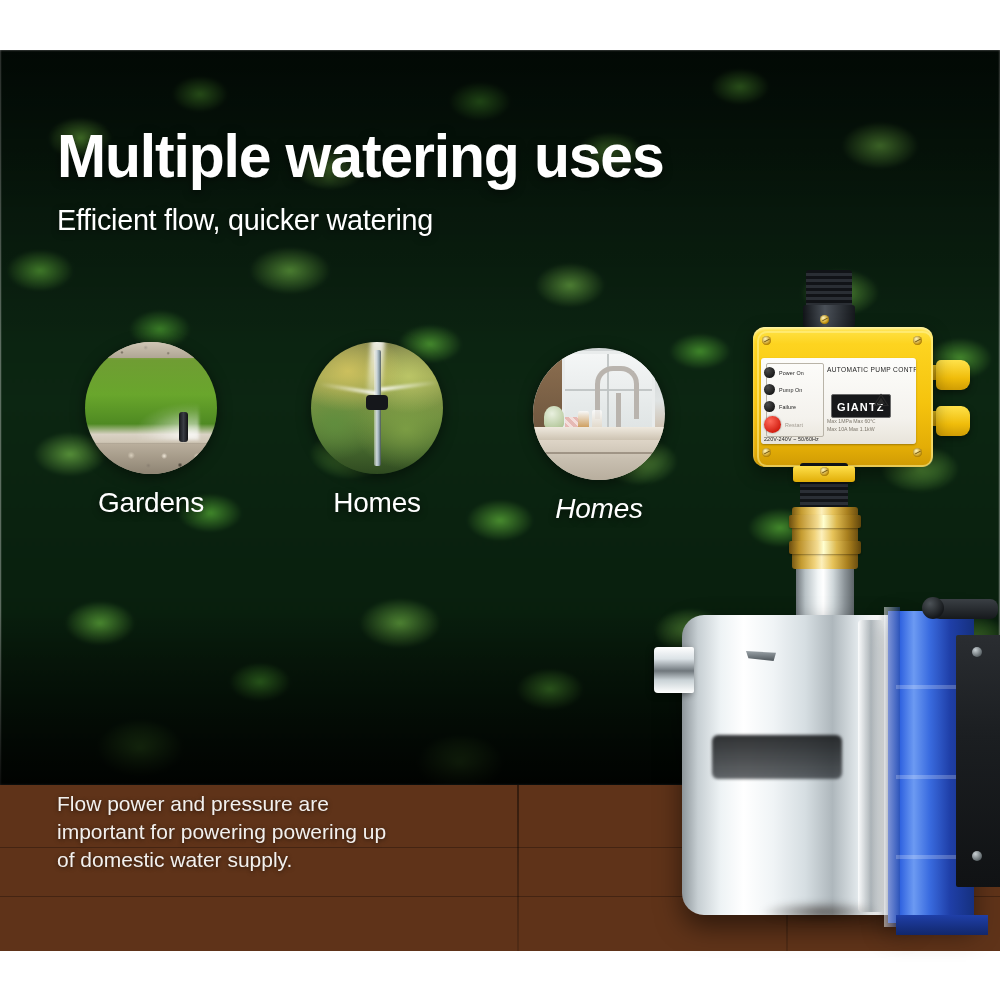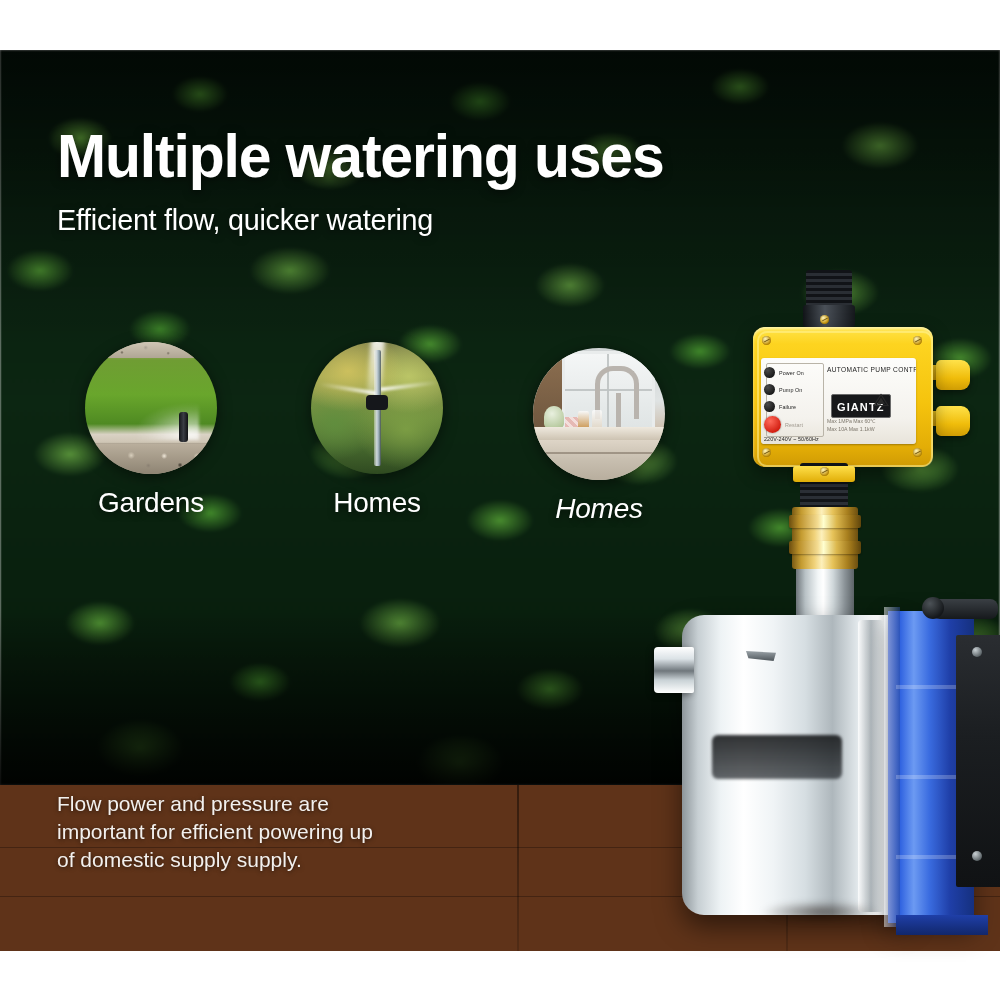--- a/index.html
+++ b/index.html
@@ -725,7 +725,7 @@
     <div class="use-label">Homes</div>
   </div>
 
-  <div class="body-copy">Flow power and pressure are important for efficient powering up of domestic supply supply.</div>
+  <div class="body-copy">Flow power and pressure are important for powering powering up of domestic water supply.</div>
 
   <div class="pump-wrap">
 

